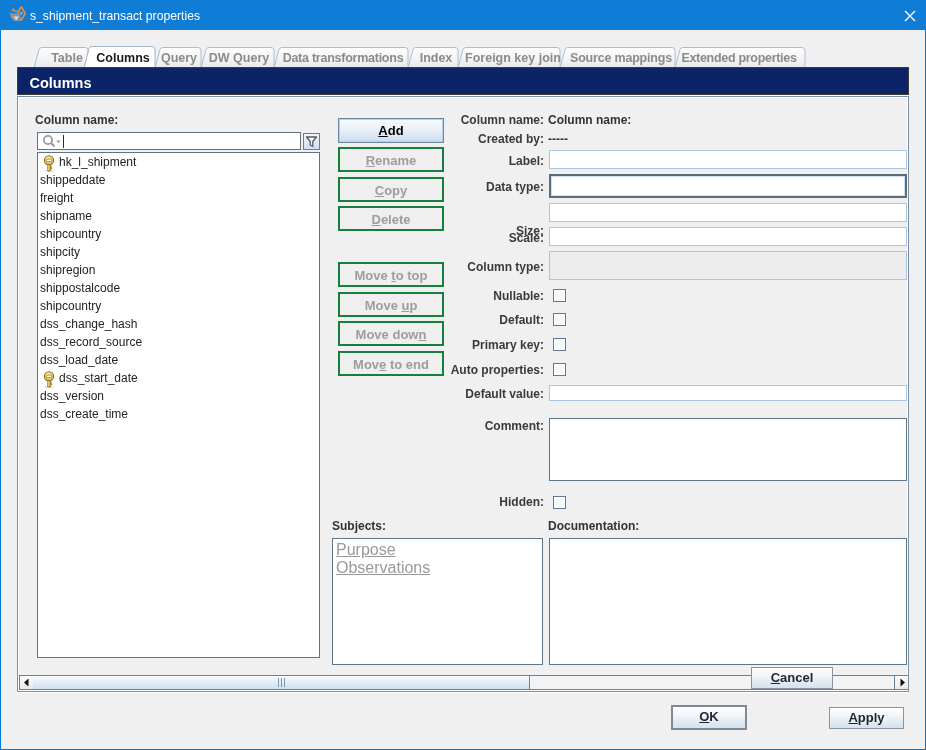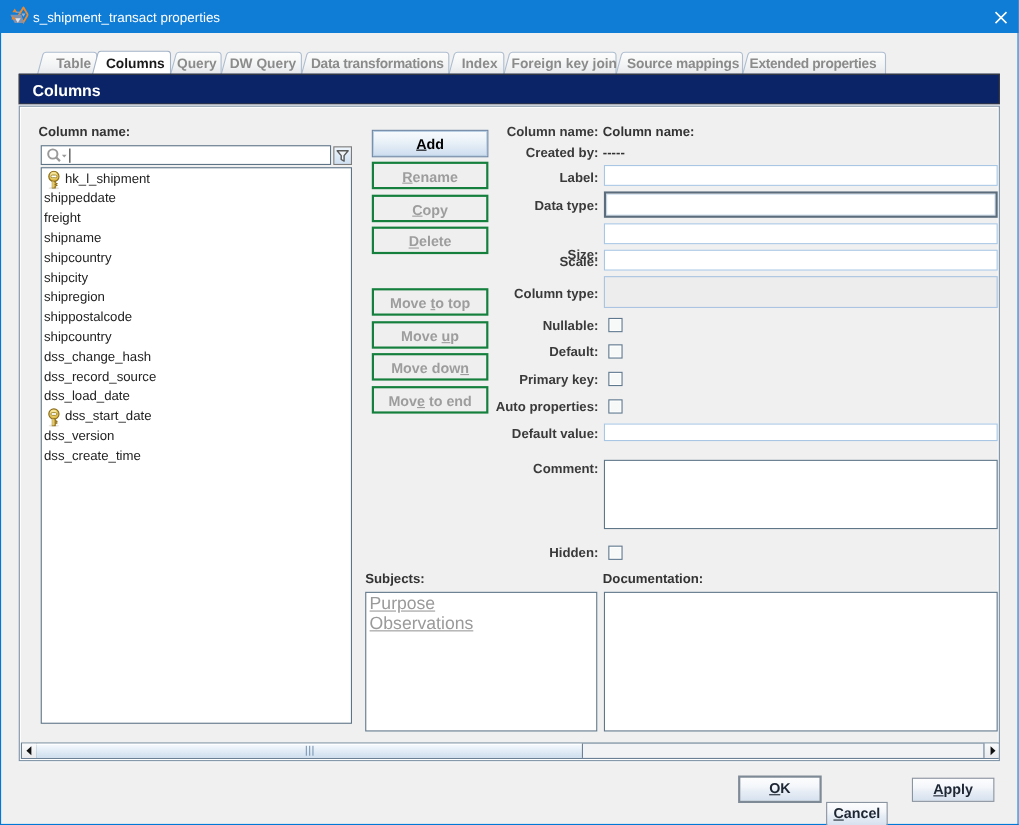--- a/index.html
+++ b/index.html
@@ -192,7 +192,7 @@
   </div>
 
   <div class="abs wbtn" id="okbtn" style="left:670px;top:705px;width:76px;height:25px;border:2px solid #7e8a96;"><u>O</u>K</div>
-  <div class="abs wbtn" id="cancelbtn" style="left:750px;top:729px;width:56px;height:22px;"><u>C</u>ancel</div>
+  <div class="abs wbtn" id="cancelbtn" style="left:750px;top:667px;width:82px;height:22px;"><u>C</u>ancel</div>
   <div class="abs wbtn" id="applybtn" style="left:828px;top:707px;width:75px;height:22px;"><u>A</u>pply</div>
 </div>
 

